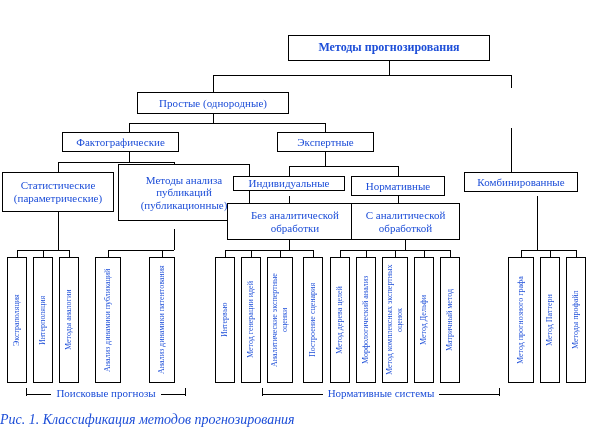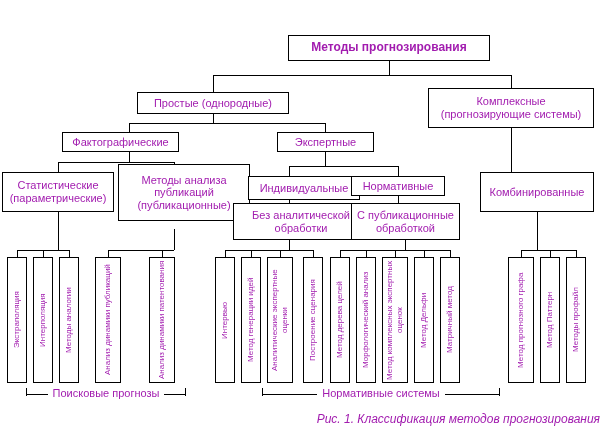--- a/index.html
+++ b/index.html
@@ -5,7 +5,7 @@
   html,body{margin:0;padding:0;background:#fff;}
   .canvas{
     position:relative;width:600px;height:436px;background:#fff;overflow:hidden;
-    font-family:Liberation Sans, sans-serif;color:#a21caf;
+    font-family:Liberation Serif, serif;color:#1d4ed8;
   }
   .connectors{position:absolute;left:0;top:0;pointer-events:none;}
   .box{

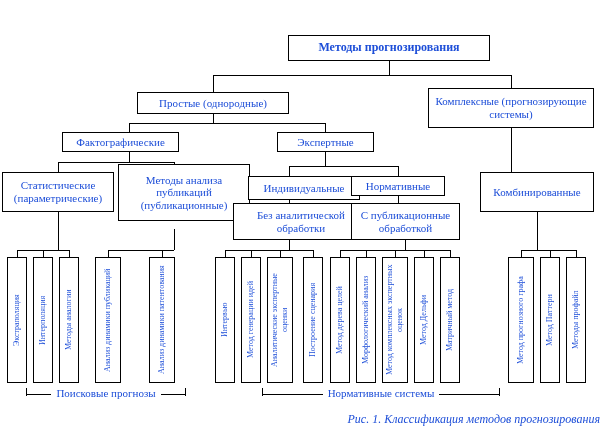--- a/index.html
+++ b/index.html
@@ -47,7 +47,6 @@
 
   <div class="box bold" style="left:288px;top:35px;width:202px;height:26px">Методы прогнозирования</div>
   <div class="box" style="left:137px;top:92px;width:152px;height:22px">Простые (однородные)</div>
-  <div class="box" style="left:428px;top:88px;width:166px;height:40px">Комплексные (прогнозирующие системы)</div>
   <div class="box" style="left:62px;top:132px;width:117px;height:20px">Фактографические</div>
   <div class="box" style="left:2px;top:172px;width:112px;height:40px">Статистические (параметрические)</div>
   <div class="box" style="left:277px;top:132px;width:97px;height:20px">Экспертные</div>

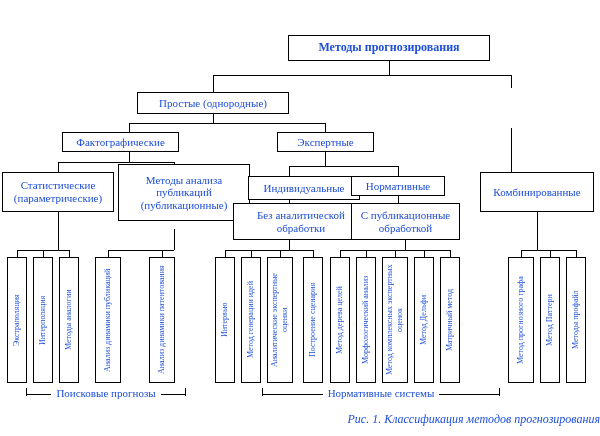--- a/index.html
+++ b/index.html
@@ -51,7 +51,7 @@
   <div class="box" style="left:2px;top:172px;width:112px;height:40px">Статистические (параметрические)</div>
   <div class="box" style="left:277px;top:132px;width:97px;height:20px">Экспертные</div>
   <div class="box" style="left:118px;top:164px;width:132px;height:57px">Методы анализа публикаций (публикационные)</div>
-  <div class="box" style="left:248px;top:176px;width:112px;height:24px">Индивидуальные</div>
+  <div class="box" style="left:233px;top:176px;width:112px;height:15px">Индивидуальные</div>
   <div class="box" style="left:351px;top:176px;width:94px;height:20px">Нормативные</div>
   <div class="box" style="left:233px;top:203px;width:136px;height:37px">Без аналитической обработки</div>
   <div class="box" style="left:351px;top:203px;width:109px;height:37px">С публикационные обработкой</div>

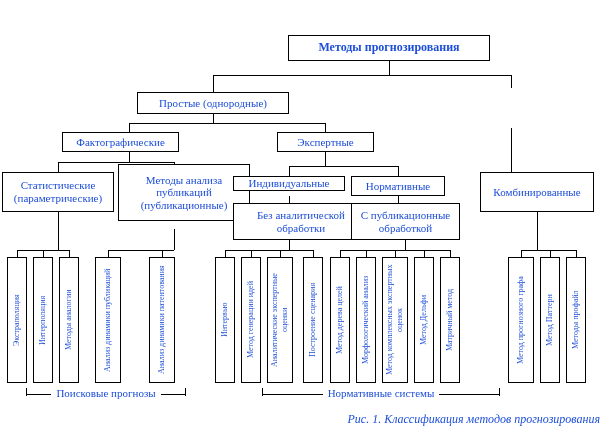--- a/index.html
+++ b/index.html
@@ -55,7 +55,7 @@
   <div class="box" style="left:351px;top:176px;width:94px;height:20px">Нормативные</div>
   <div class="box" style="left:233px;top:203px;width:136px;height:37px">Без аналитической обработки</div>
   <div class="box" style="left:351px;top:203px;width:109px;height:37px">С публикационные обработкой</div>
-  <div class="box" style="left:480px;top:172px;width:114px;height:40px">Комбинированные</div>
+  <div class="box" style="left:464px;top:172px;width:114px;height:20px">Комбинированные</div>
 
   <div class="vbox" style="left:7px;top:257px;width:20px;height:126px">Экстраполяция</div>
   <div class="vbox" style="left:33px;top:257px;width:20px;height:126px">Интерполяция</div>

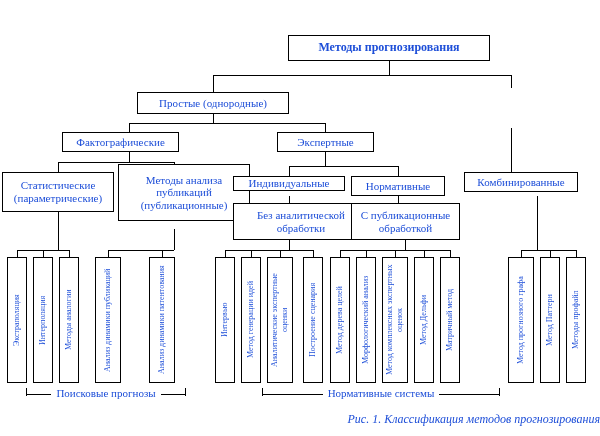--- a/index.html
+++ b/index.html
@@ -53,7 +53,7 @@
   <div class="box" style="left:118px;top:164px;width:132px;height:57px">Методы анализа публикаций (публикационные)</div>
   <div class="box" style="left:233px;top:176px;width:112px;height:15px">Индивидуальные</div>
   <div class="box" style="left:351px;top:176px;width:94px;height:20px">Нормативные</div>
-  <div class="box" style="left:233px;top:203px;width:136px;height:37px">Без аналитической обработки</div>
+  <div class="box" style="left:227px;top:203px;width:136px;height:37px">Без аналитической обработки</div>
   <div class="box" style="left:351px;top:203px;width:109px;height:37px">С публикационные обработкой</div>
   <div class="box" style="left:464px;top:172px;width:114px;height:20px">Комбинированные</div>
 

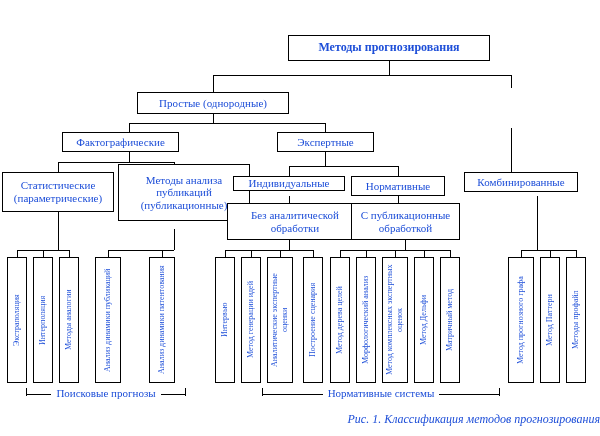--- a/index.html
+++ b/index.html
@@ -54,7 +54,7 @@
   <div class="box" style="left:233px;top:176px;width:112px;height:15px">Индивидуальные</div>
   <div class="box" style="left:351px;top:176px;width:94px;height:20px">Нормативные</div>
   <div class="box" style="left:227px;top:203px;width:136px;height:37px">Без аналитической обработки</div>
-  <div class="box" style="left:351px;top:203px;width:109px;height:37px">С публикационные обработкой</div>
+  <div class="box" style="left:351px;top:203px;width:109px;height:37px">С аналитической обработкой</div>
   <div class="box" style="left:464px;top:172px;width:114px;height:20px">Комбинированные</div>
 
   <div class="vbox" style="left:7px;top:257px;width:20px;height:126px">Экстраполяция</div>

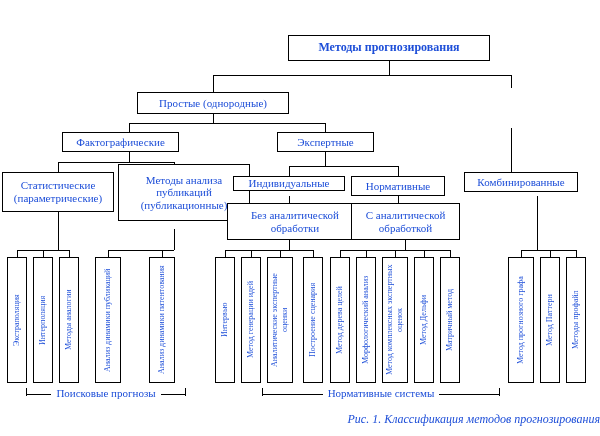--- a/index.html
+++ b/index.html
@@ -24,7 +24,7 @@
   .brace .tick{width:1px;height:8px;background:#000;transform:translateY(-2px);}
   .brace .hline{flex:1;height:1px;background:#000;}
   .brace .brace-label{font-size:11px;padding:0 5px;white-space:nowrap;transform:translateY(-1px);text-align:center;}
-  .caption{position:absolute;left:0;width:600px;text-align:right;font-style:italic;font-size:12px;}
+  .caption{position:absolute;left:0;width:600px;text-align:left;font-style:italic;font-size:14px;}
 </style>
 </head>
 <body>

